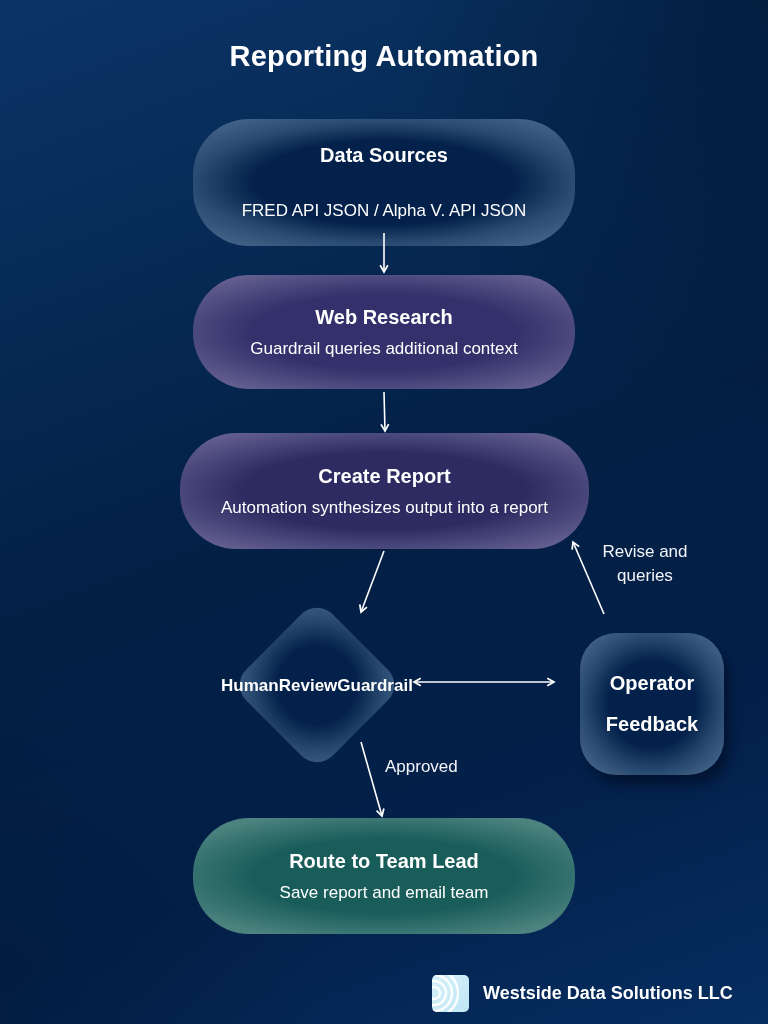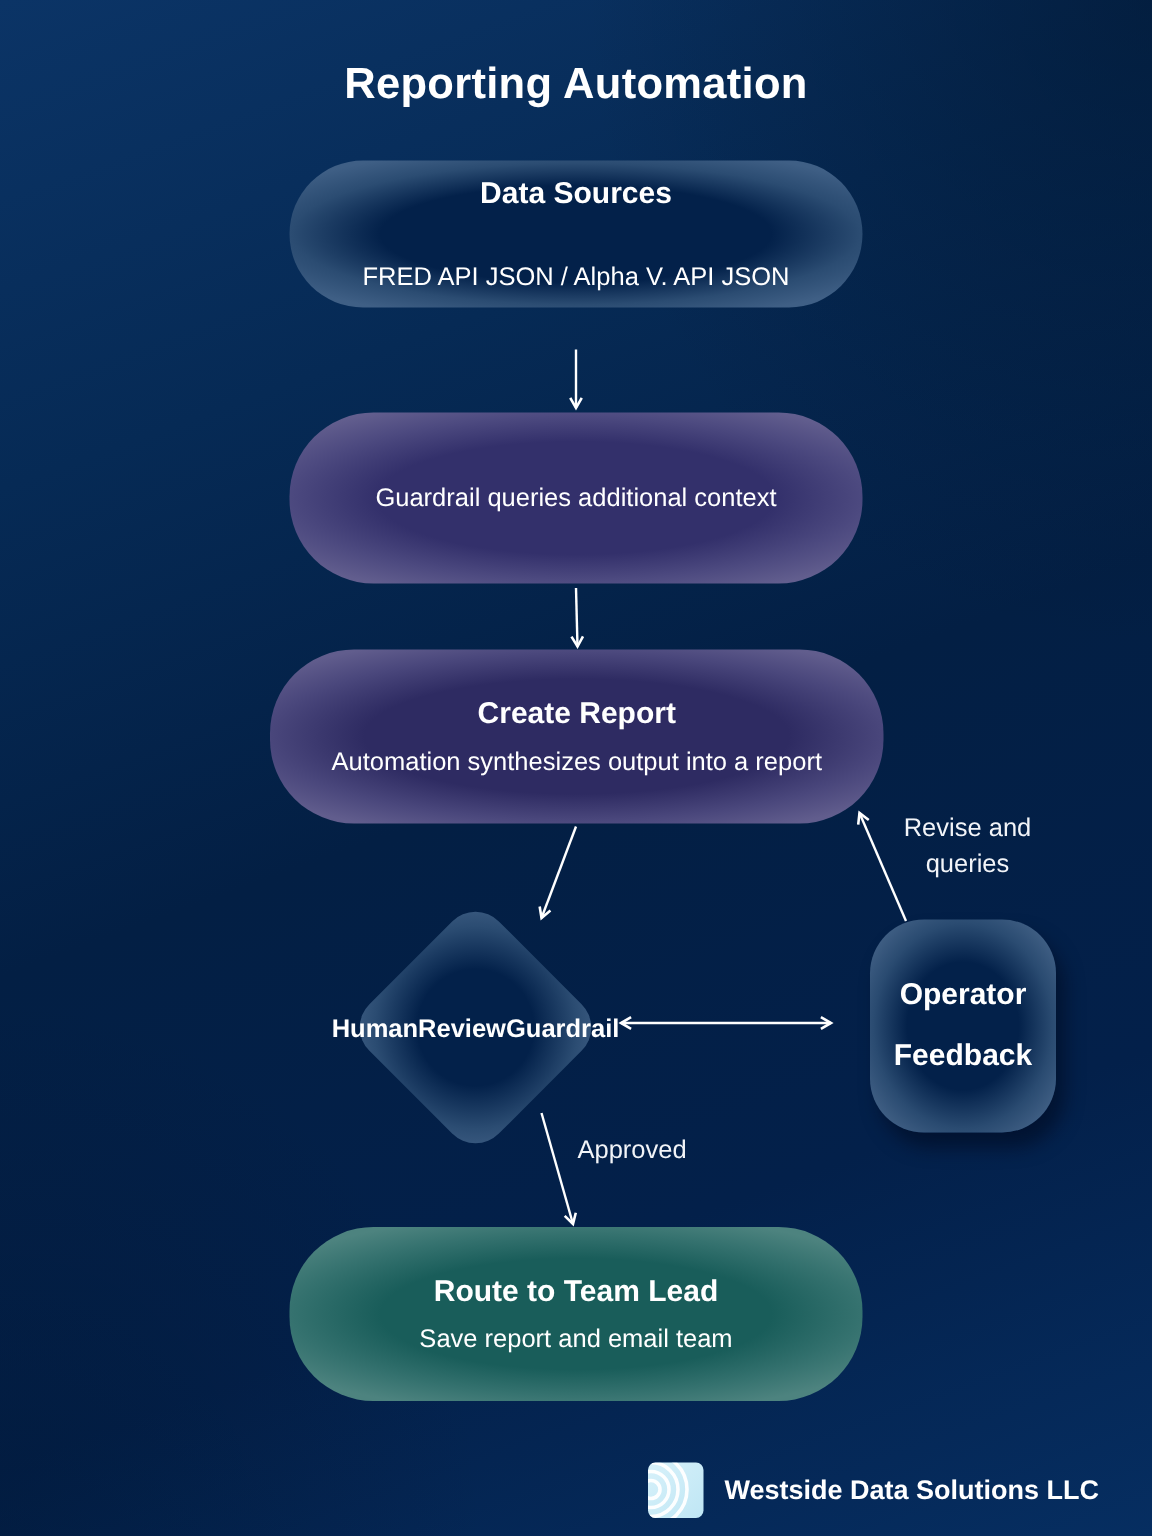--- a/index.html
+++ b/index.html
@@ -28,7 +28,7 @@
   .node .s { font-size: 17px; }
 
   .n-sources {
-    left: 193px; top: 107px; width: 382px; height: 98px;
+    left: 193px; top: 119px; width: 382px; height: 127px;
     background: radial-gradient(ellipse 62% 60% at 50% 50%, #03214a 55%, #2b4c72 80%, #3f5f85 100%);
     gap: 24px;
   }

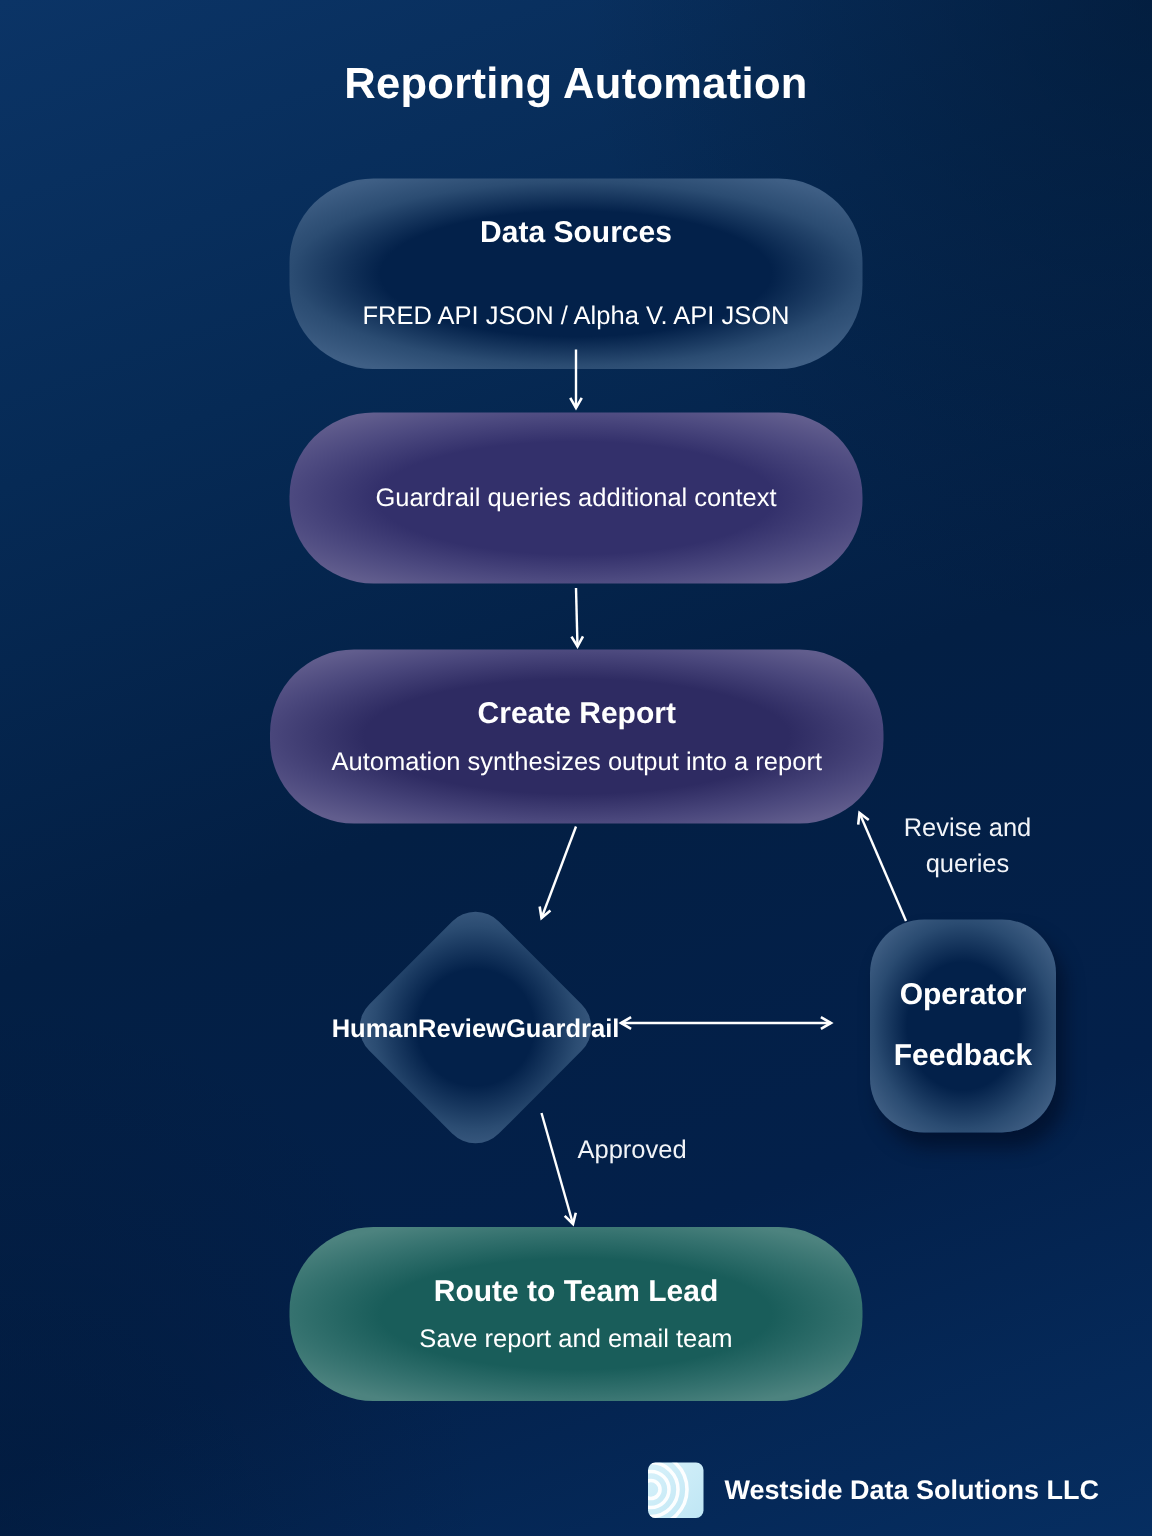--- a/index.html
+++ b/index.html
@@ -91,6 +91,7 @@
 </div>
 
 <div class="node pill n-web">
+  <div class="h">Web Research</div>
   <div class="s">Guardrail queries additional context</div>
 </div>
 

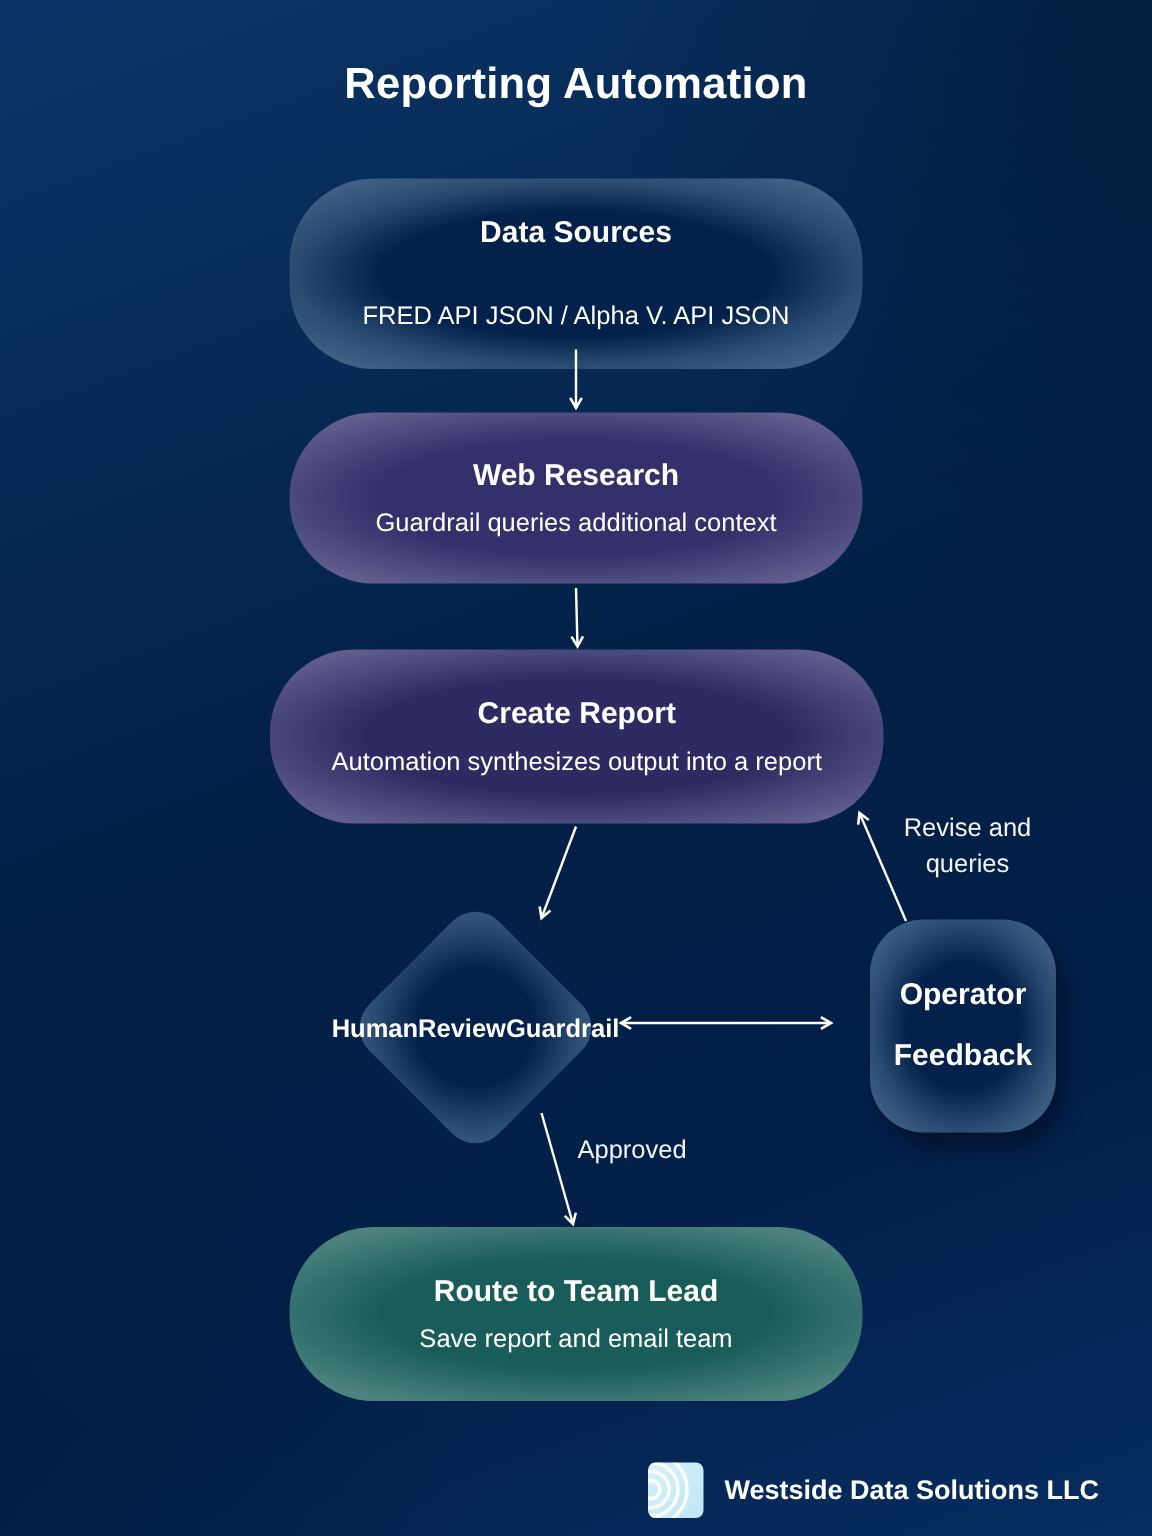--- a/index.html
+++ b/index.html
@@ -46,7 +46,7 @@
     align-items: center;
   }
   .n-operator {
-    left: 580px; top: 613px; width: 124px; height: 142px; border-radius: 36px;
+    left: 580px; top: 633px; width: 144px; height: 142px; border-radius: 36px;
     background: radial-gradient(ellipse 60% 60% at 50% 50%, #03214a 50%, #2a4b71 80%, #3f5e83 100%);
     box-shadow: 6px 10px 12px rgba(0,10,30,0.55);
     gap: 12px;

